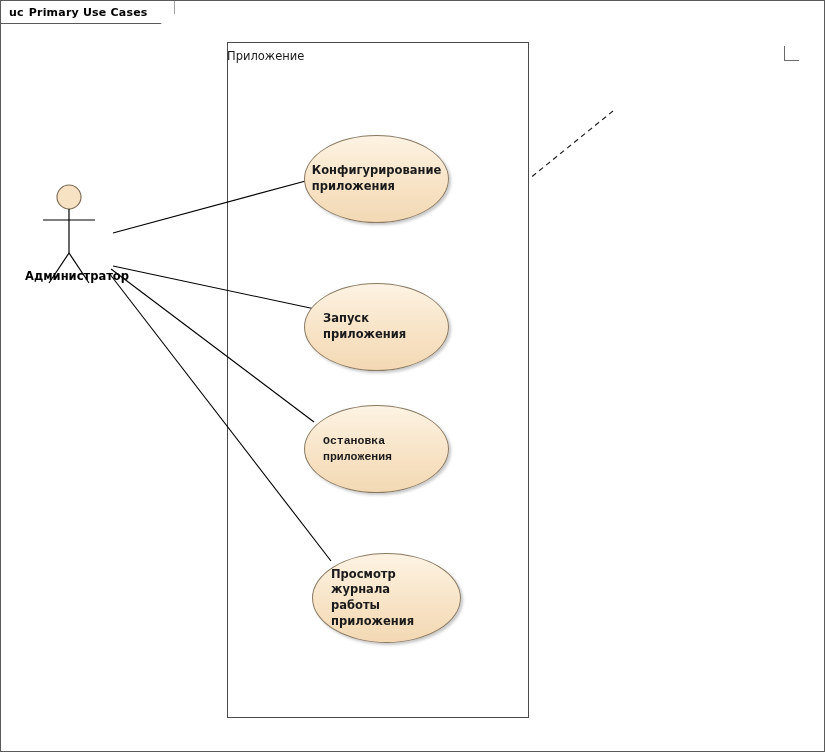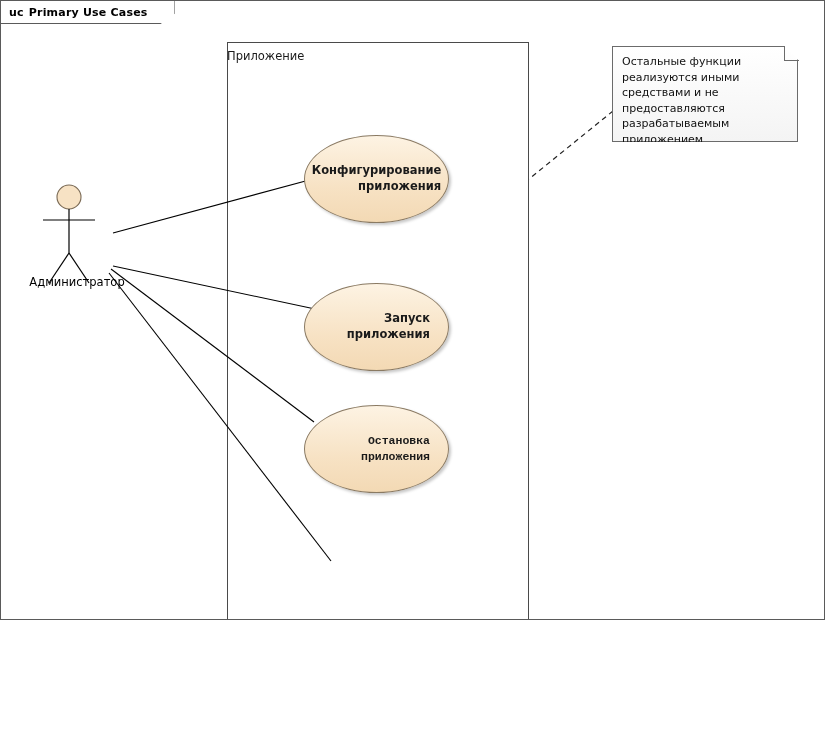--- a/index.html
+++ b/index.html
@@ -13,7 +13,7 @@
   #frame {
     position: relative;
     width: 825px;
-    height: 620px;
+    height: 752px;
     box-sizing: border-box;
     border: 1px solid #5a5a5a;
     background: #ffffff;

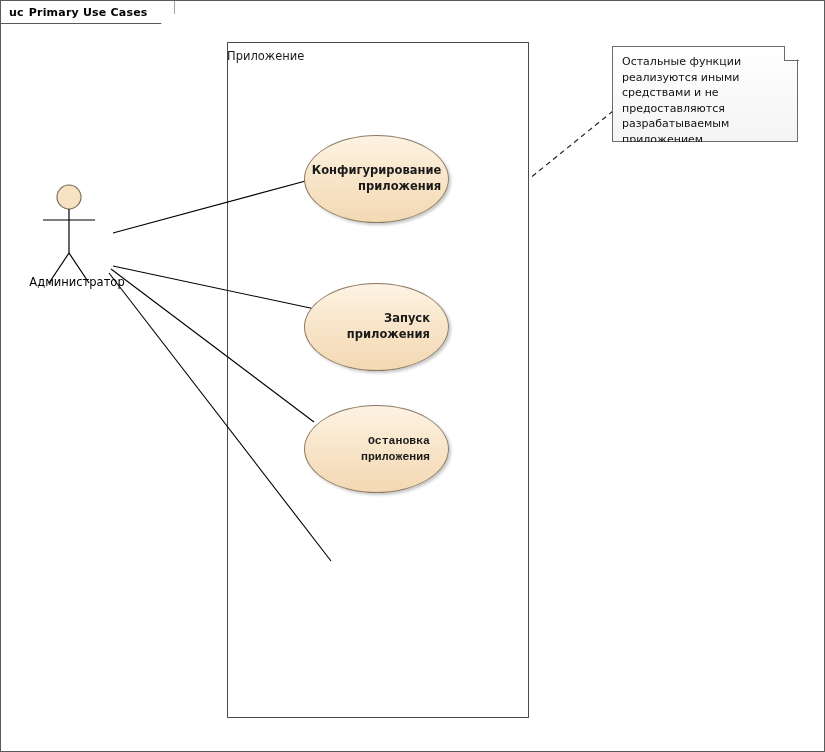--- a/index.html
+++ b/index.html
@@ -174,9 +174,6 @@
   </div>
 
 
-  <div id="note">
-    <span>Остальные функции реализуются иными средствами и не предоставляются разрабатываемым приложением</span>
-  </div>
   <div id="note-fold"></div>
 
 </div>

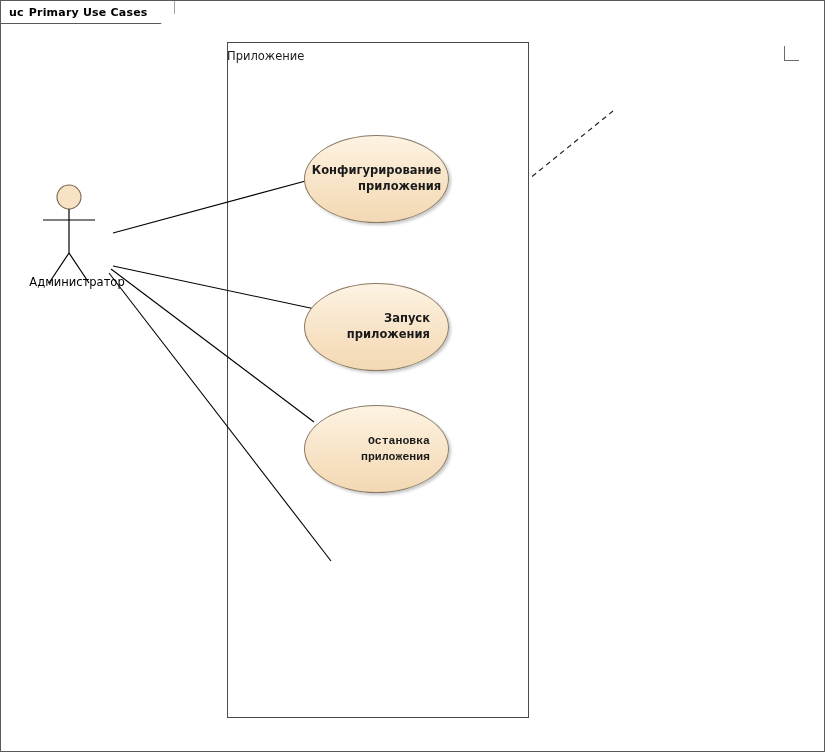--- a/index.html
+++ b/index.html
@@ -72,7 +72,7 @@
     display: flex;
     align-items: center;
     justify-content: center;
-    text-align: right;
+    text-align: left;
     font-size: 11.5px;
     font-weight: bold;
     color: #1a1a1a;

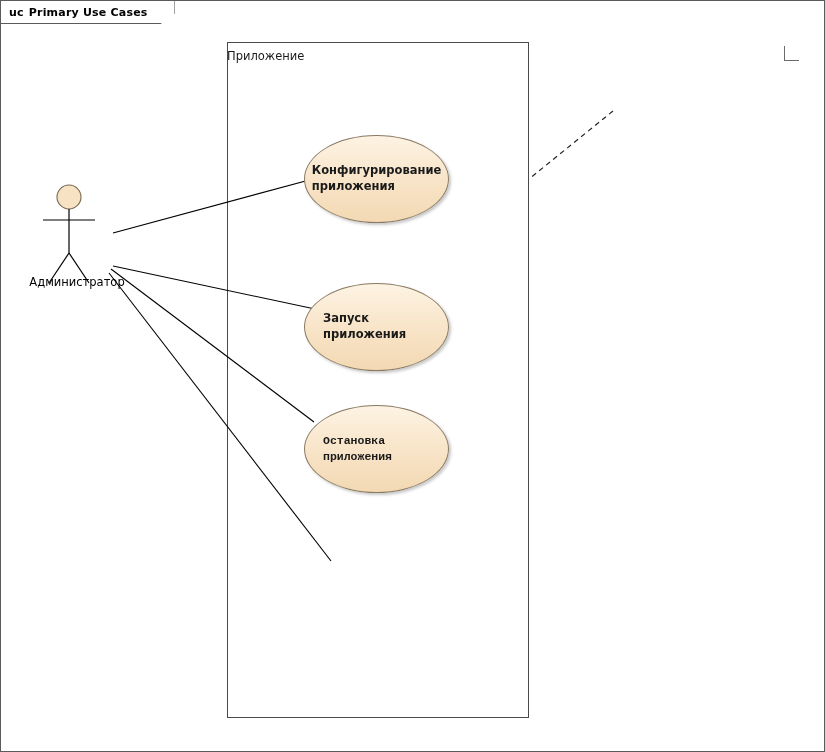--- a/index.html
+++ b/index.html
@@ -82,11 +82,11 @@
   #actor-label {
     position: absolute;
     left: 16px;
-    top: 274px;
+    top: 268px;
     width: 120px;
     text-align: center;
     font-size: 11.5px;
-    font-weight: normal;
+    font-weight: bold;
     color: #000000;
   }
 

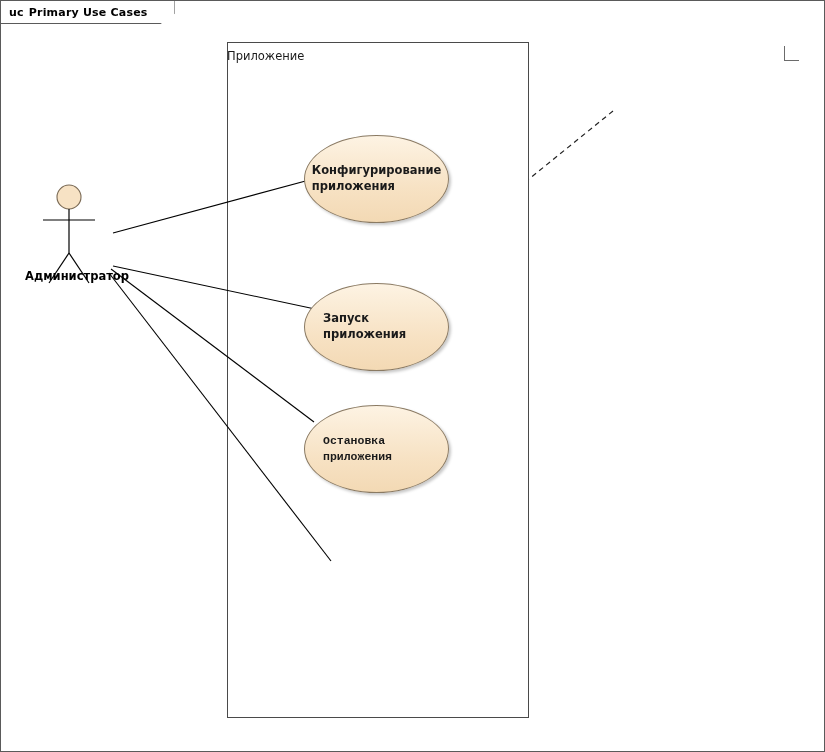--- a/index.html
+++ b/index.html
@@ -173,6 +173,9 @@
     <span>Остановка приложения</span>
   </div>
 
+  <div class="usecase" style="left:311px; top:552px; width:149px; height:90px;">
+    <span>Просмотр журнала работы приложения</span>
+  </div>
 
   <div id="note-fold"></div>
 

